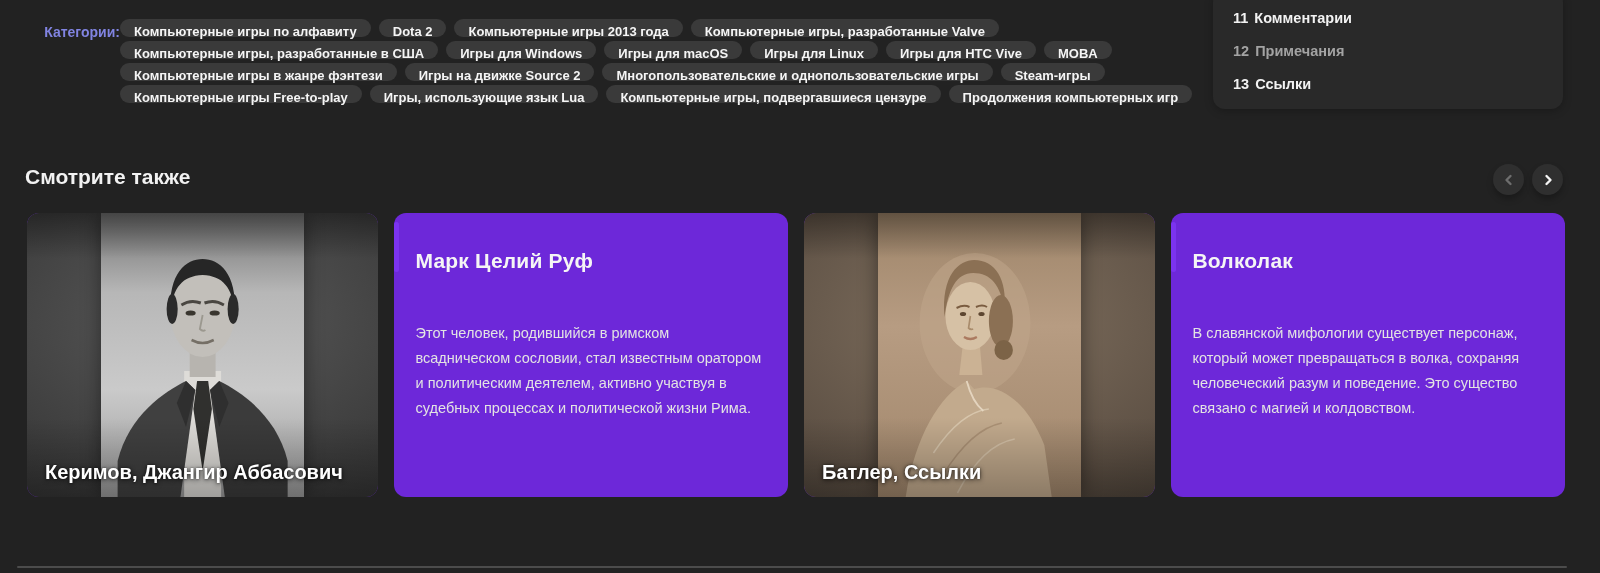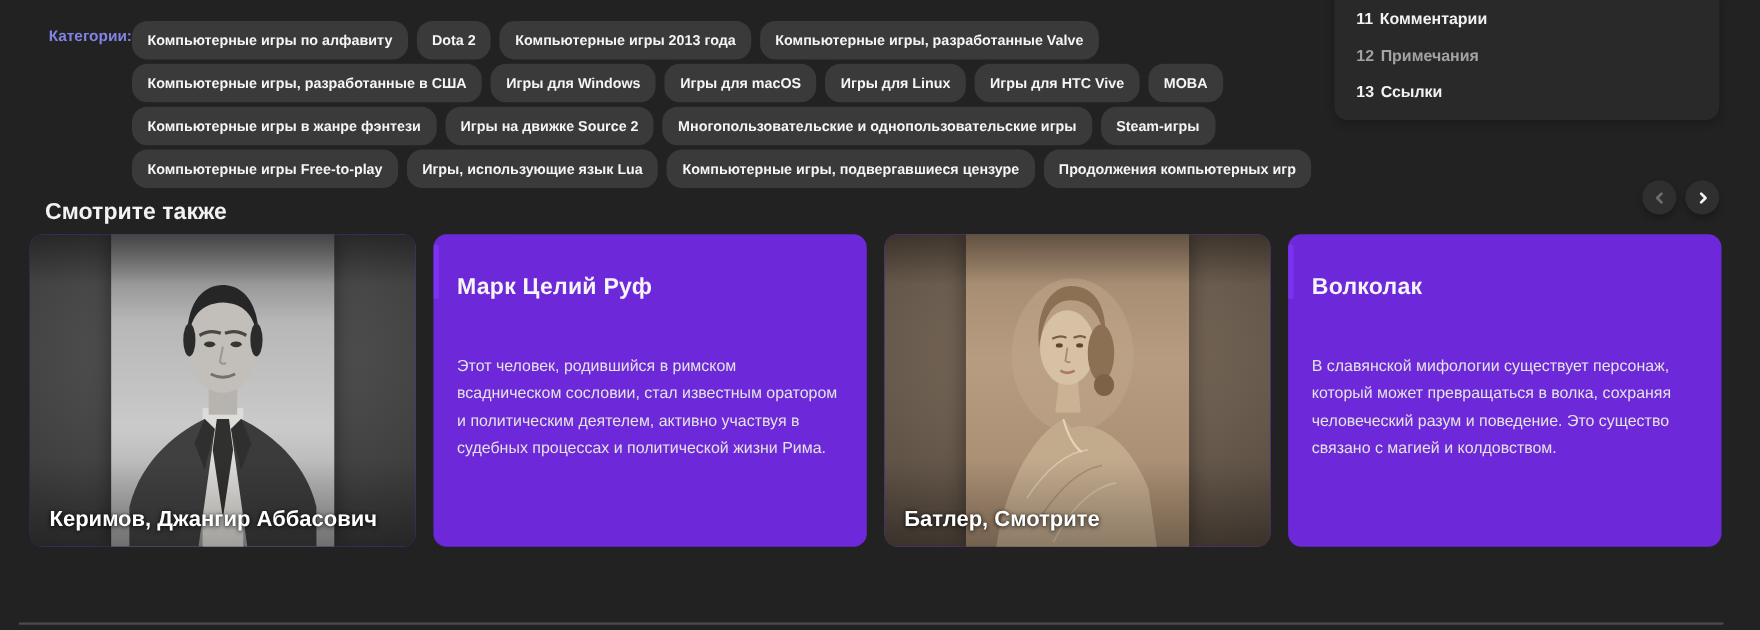--- a/index.html
+++ b/index.html
@@ -21,7 +21,7 @@
   .tag-pill{
     background:#3a3a3a;color:#f5f5f5;border:none;cursor:pointer;
     font-family:inherit;font-size:13px;font-weight:700;
-    line-height:26px;height:35px;padding:0 14px;border-radius:14px;
+    line-height:26px;height:18px;padding:0 14px;border-radius:14px;
     white-space:nowrap;
   }
   

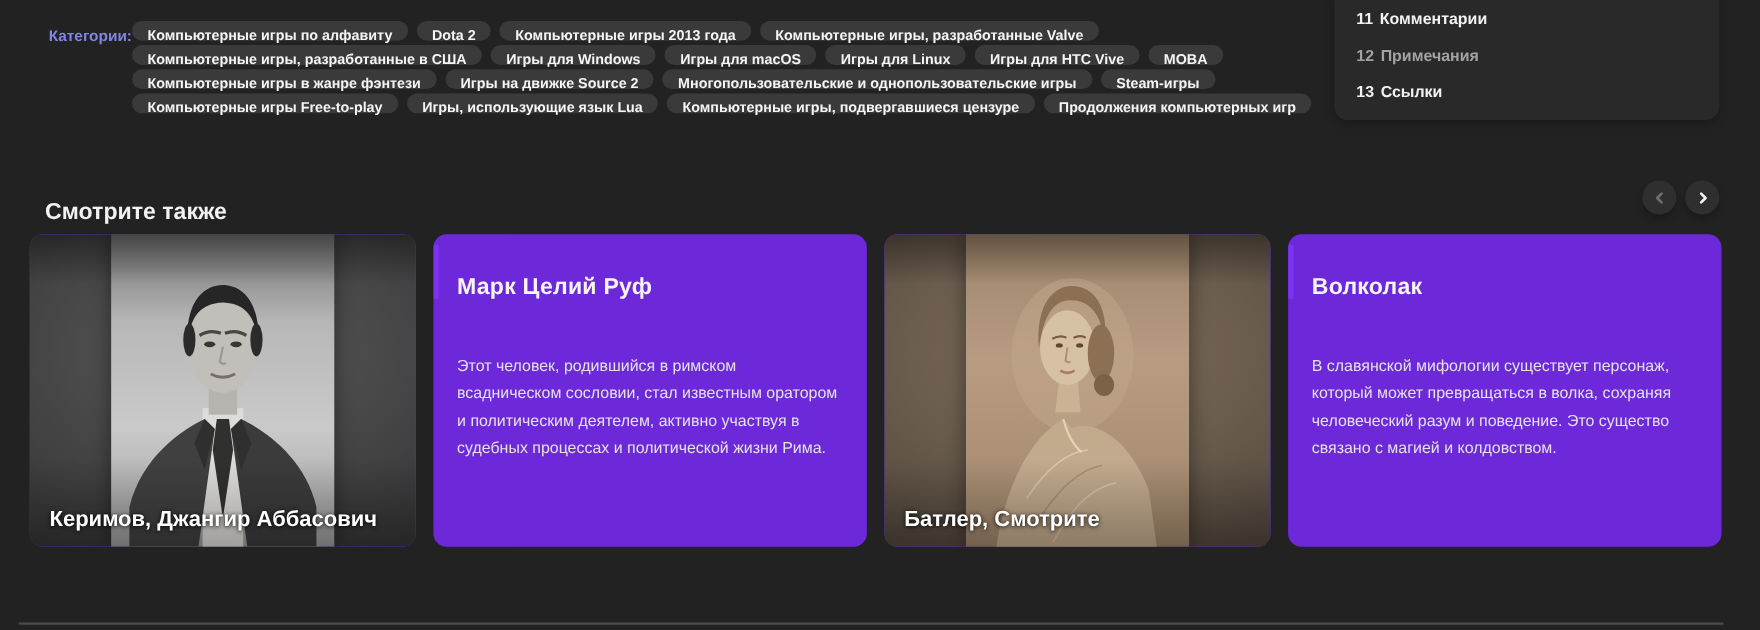--- a/index.html
+++ b/index.html
@@ -38,7 +38,7 @@
   .toc-item.active{color:#a3a3a3;}
   
   .see-also-title{
-    position:absolute;top:165px;left:25px;margin:16px;
+    position:absolute;top:165px;left:25px;margin:0;
     font-size:21px;font-weight:700;color:#f2f2f2;
   }
   .nav-buttons{position:absolute;top:164px;right:37px;display:flex;gap:8px;}

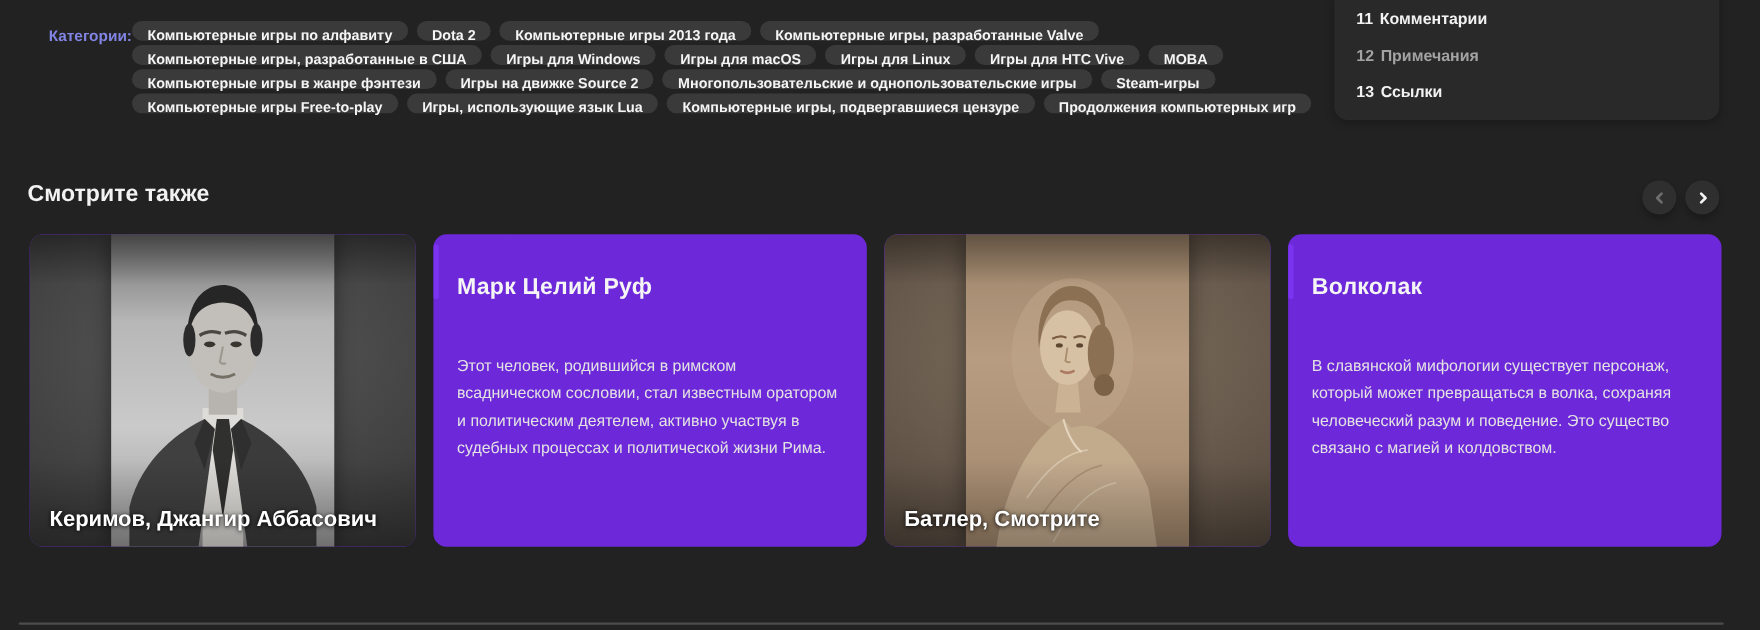--- a/index.html
+++ b/index.html
@@ -238,7 +238,7 @@
         </svg>
       </div>
       <div class="photo-vignette"></div>
-      <div class="card-name">Батлер, Смотрите</div>
+      <div class="card-name">Батлер, Ссылки</div>
     </article>
 
     <article class="card card-text">

